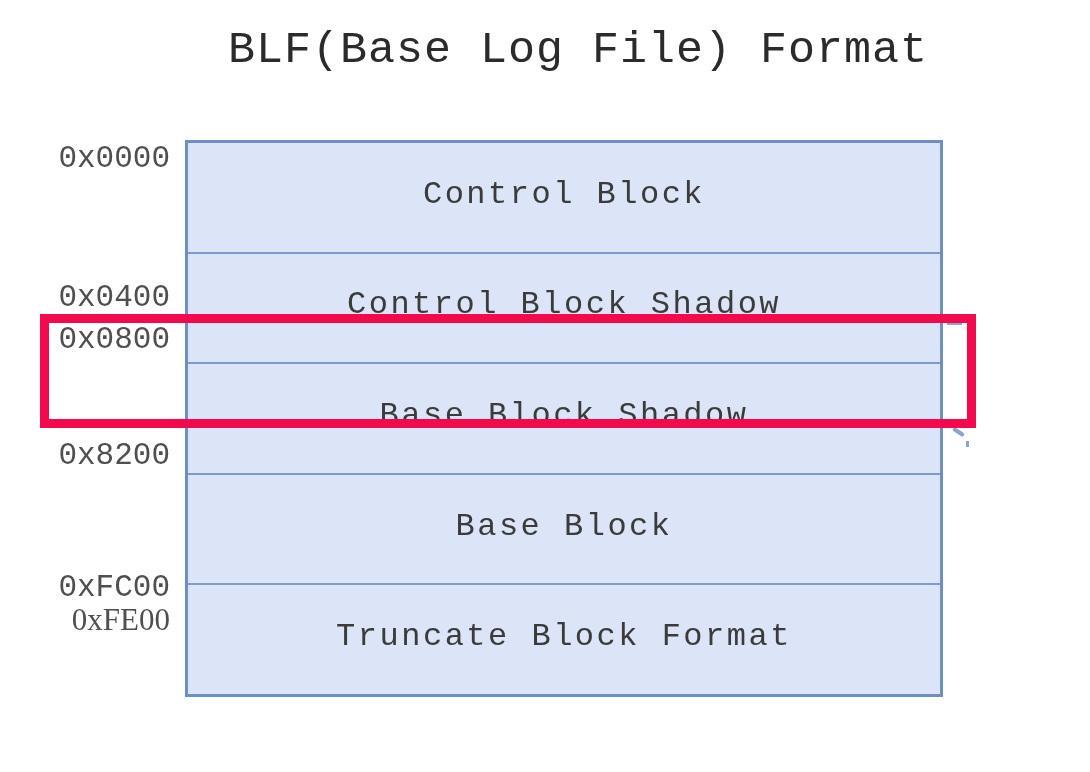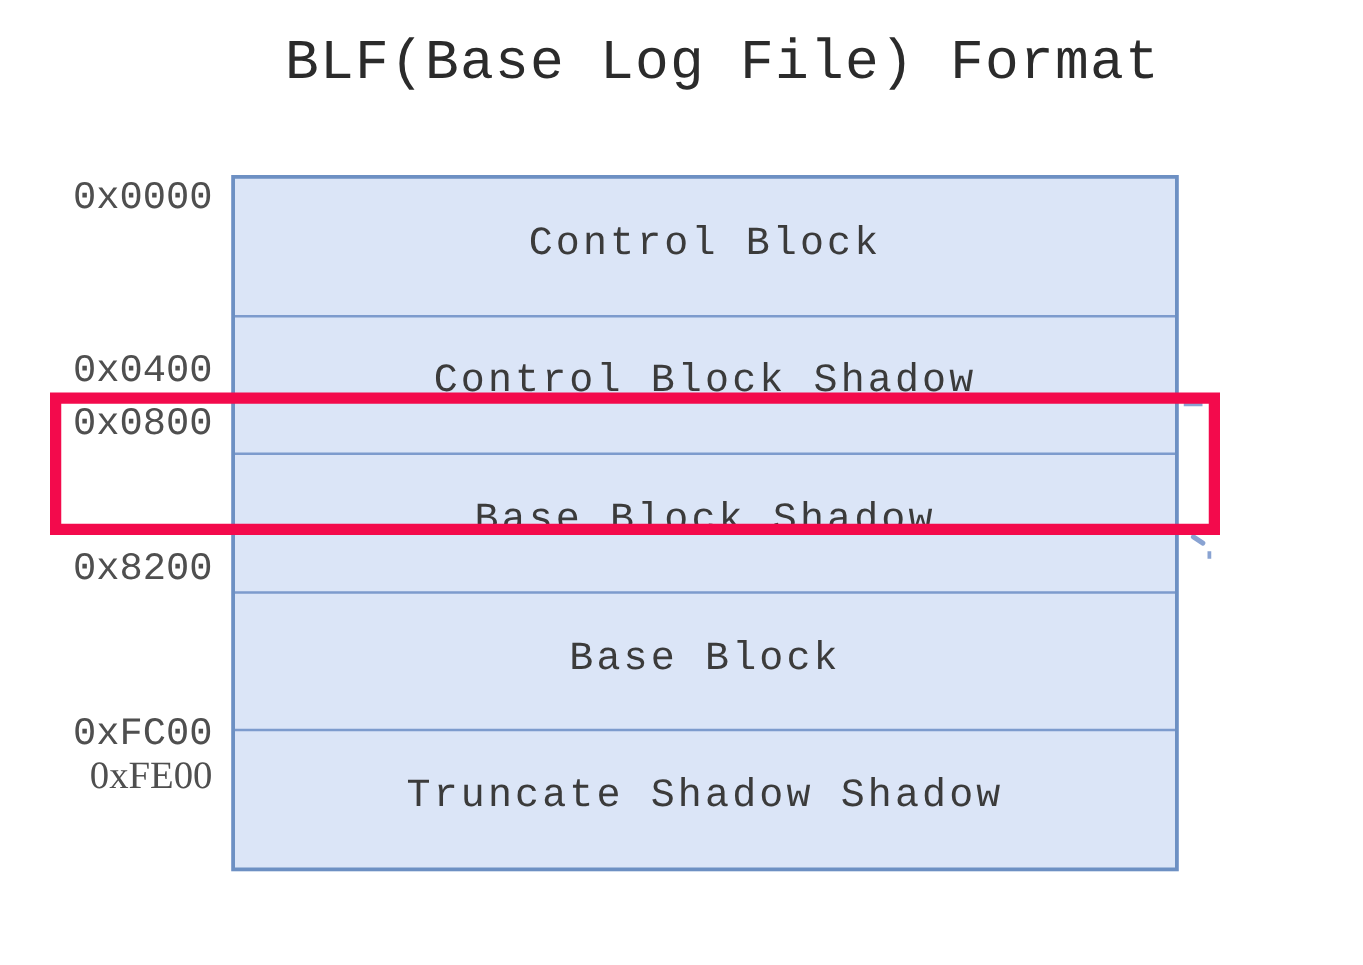--- a/index.html
+++ b/index.html
@@ -146,7 +146,7 @@
       <span class="row-label">Base Block</span>
     </div>
     <div class="row">
-      <span class="row-label">Truncate Shadow Shadow</span>
+      <span class="row-label">Truncate Block Format</span>
     </div>
   </div>
 

